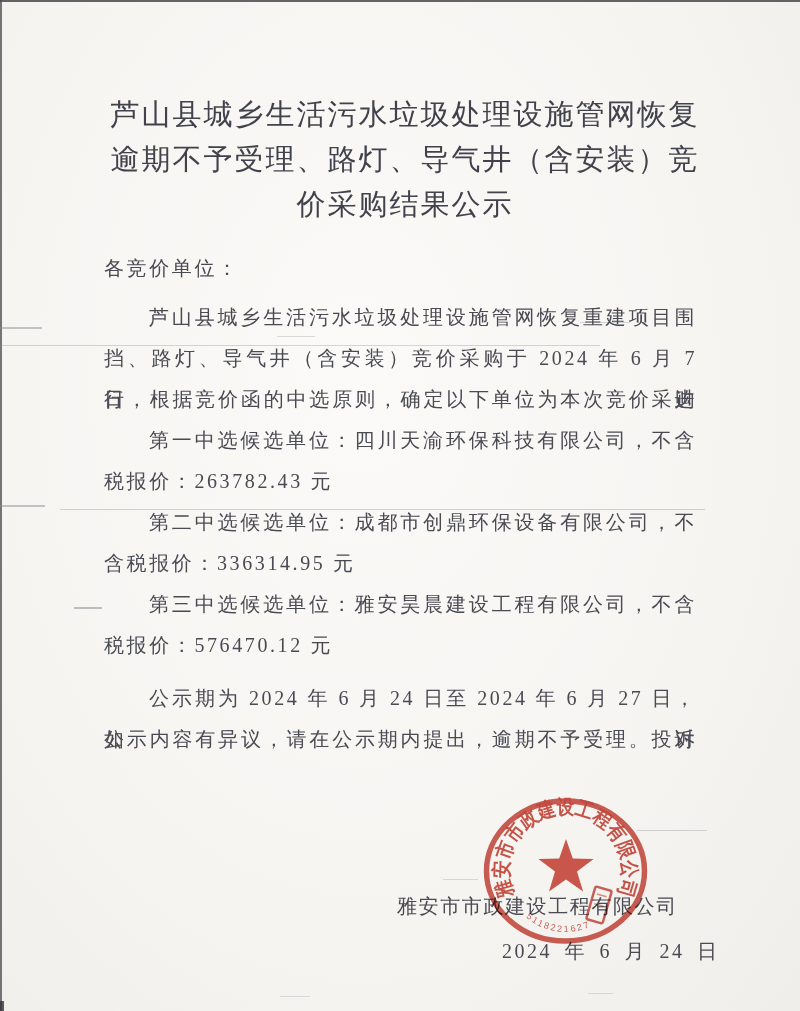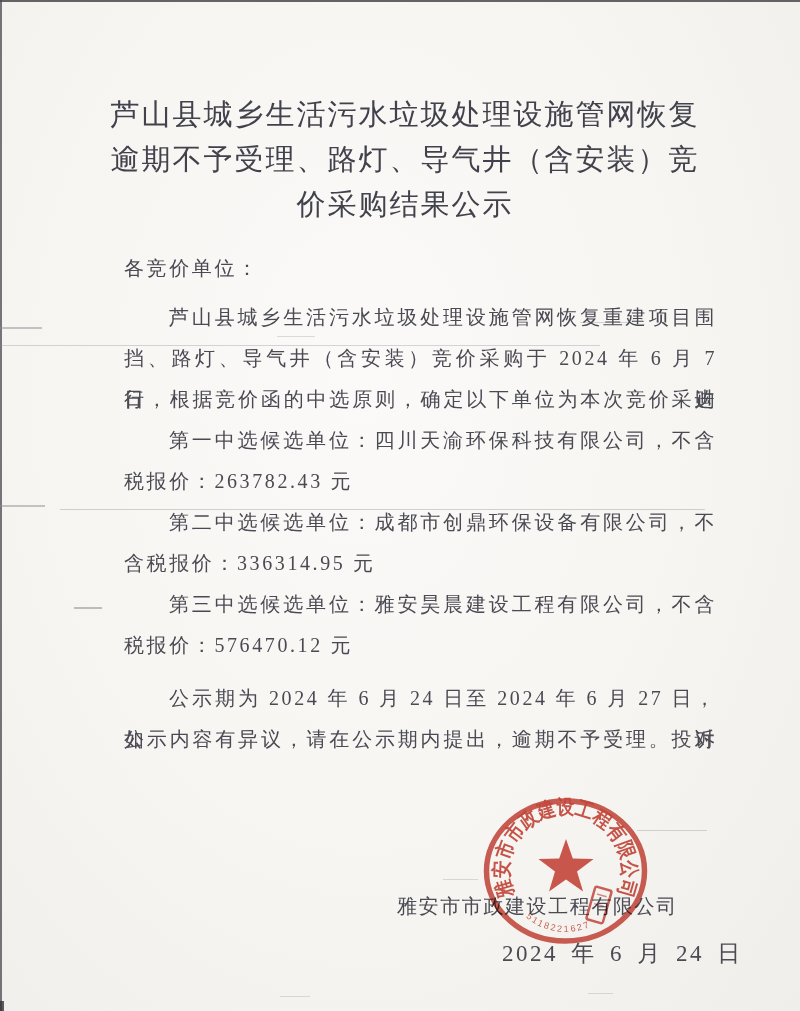--- a/index.html
+++ b/index.html
@@ -18,7 +18,7 @@
          font-family:"Liberation Sans", sans-serif;font-weight:normal;
          font-size:29px;line-height:45px;letter-spacing:2px;color:#42424c;}
   
-  .body-lines{position:absolute;top:248px;left:124px;width:593px;
+  .body-lines{position:absolute;top:248px;left:104px;width:593px;
               font-size:20px;line-height:41px;letter-spacing:2.6px;}
   .line{height:41px;}
   .line.justify{text-align:justify;text-align-last:justify;text-justify:inter-character;}

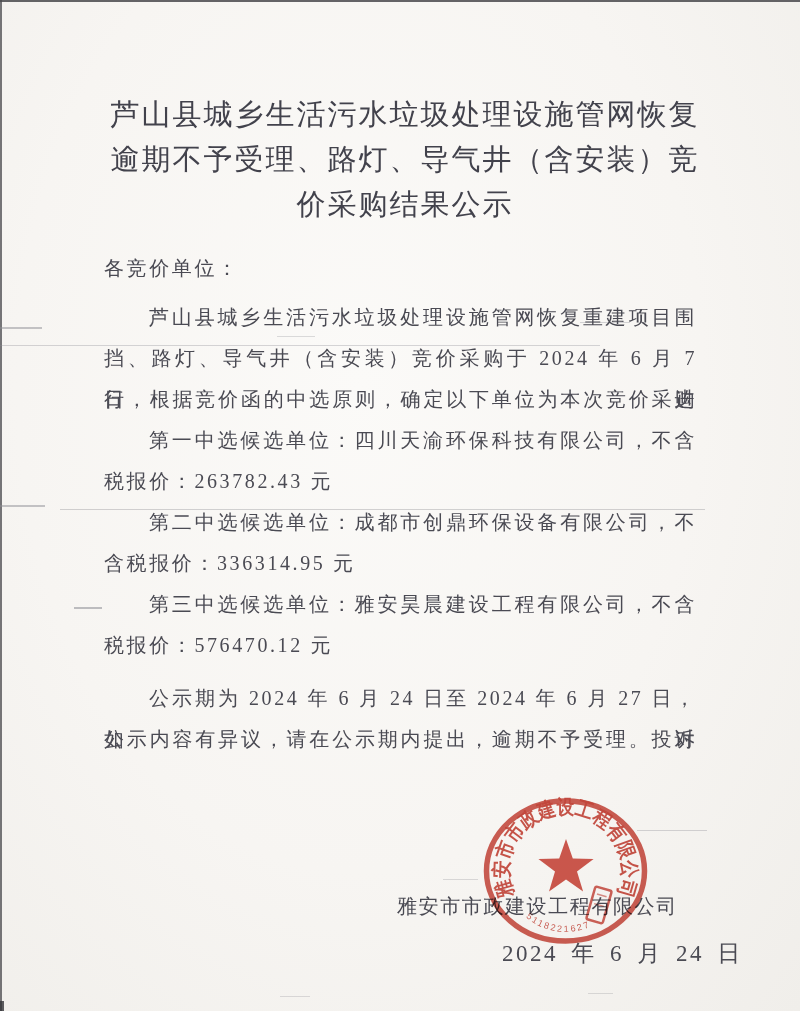--- a/index.html
+++ b/index.html
@@ -27,7 +27,7 @@
   .salutation{margin-bottom:8px;}
   .signature{position:absolute;top:893px;left:397px;font-size:20px;
              letter-spacing:1.6px;color:#4a4a53;}
-  .doc-date{position:absolute;top:938px;left:502px;font-size:23px;
+  .doc-date{position:absolute;top:938px;left:502px;font-size:20px;
             letter-spacing:2.5px;word-spacing:5px;color:#4a4a53;}
   
   .seal{position:absolute;left:470px;top:788px;mix-blend-mode:multiply;opacity:.93;}

